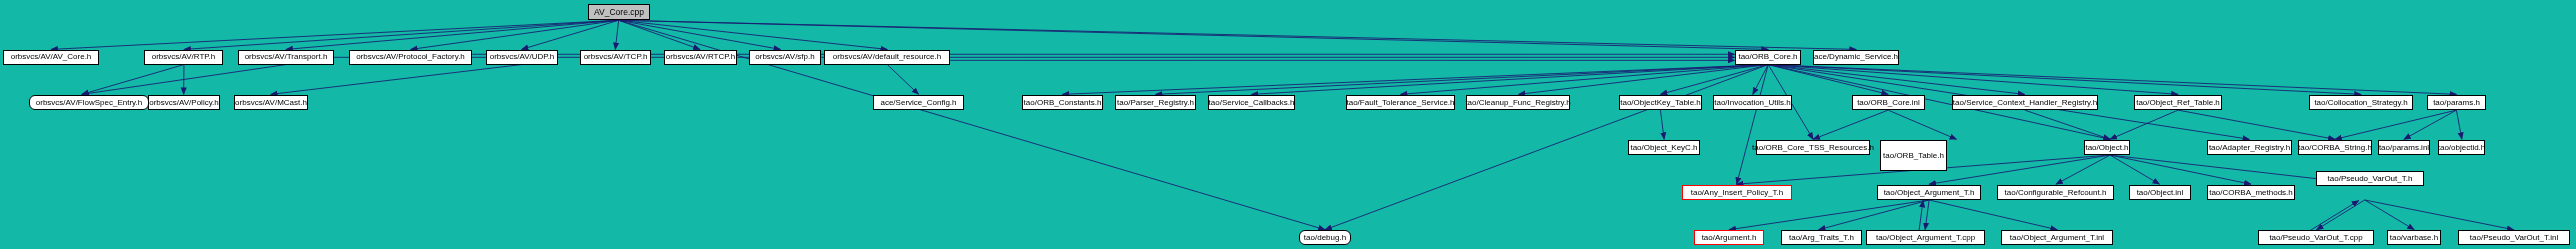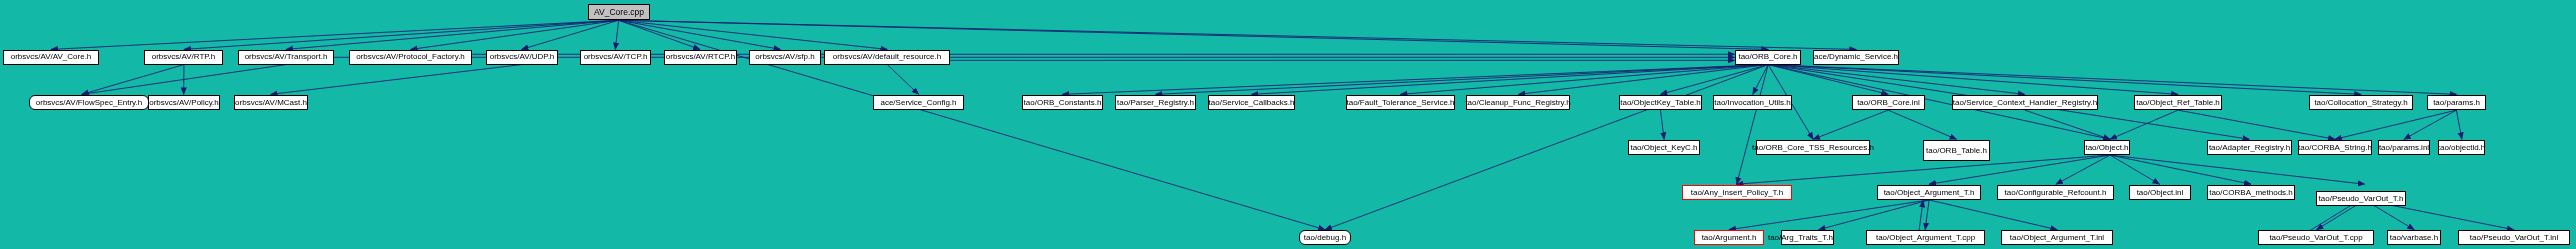--- a/index.html
+++ b/index.html
@@ -205,7 +205,7 @@
       <div class="node" style="left: 1756px; top: 140px; width: 114px; height: 15px;">
         <span>tao/ORB_Core_TSS_Resources.h</span>
       </div>
-      <div class="node" style="left: 1923px; top: 140px; width: 67px; height: 21px;">
+      <div class="node" style="left: 1880px; top: 140px; width: 67px; height: 31px;">
         <span>tao/ORB_Table.h</span>
       </div>
       <div class="node" style="left: 2084px; top: 140px; width: 46px; height: 15px;">

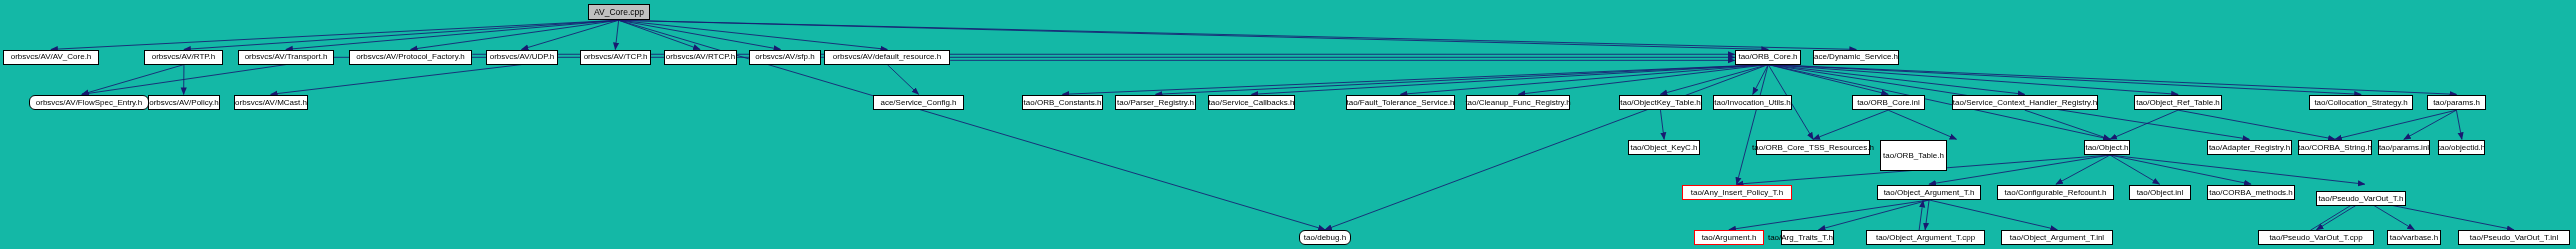--- a/index.html
+++ b/index.html
@@ -238,7 +238,7 @@
       <div class="node" style="left: 2207px; top: 185px; width: 88px; height: 15px;">
         <span>tao/CORBA_methods.h</span>
       </div>
-      <div class="node" style="left: 2316px; top: 191px; width: 90px; height: 15px; text-align: right;">
+      <div class="node" style="left: 2316px; top: 171px; width: 108px; height: 15px; text-align: right;">
         <span>tao/Pseudo_VarOut_T.h</span>
       </div>
       <div class="node" style="left: 1299px; top: 230px; width: 52px; height: 15px; border-radius: 6px;">

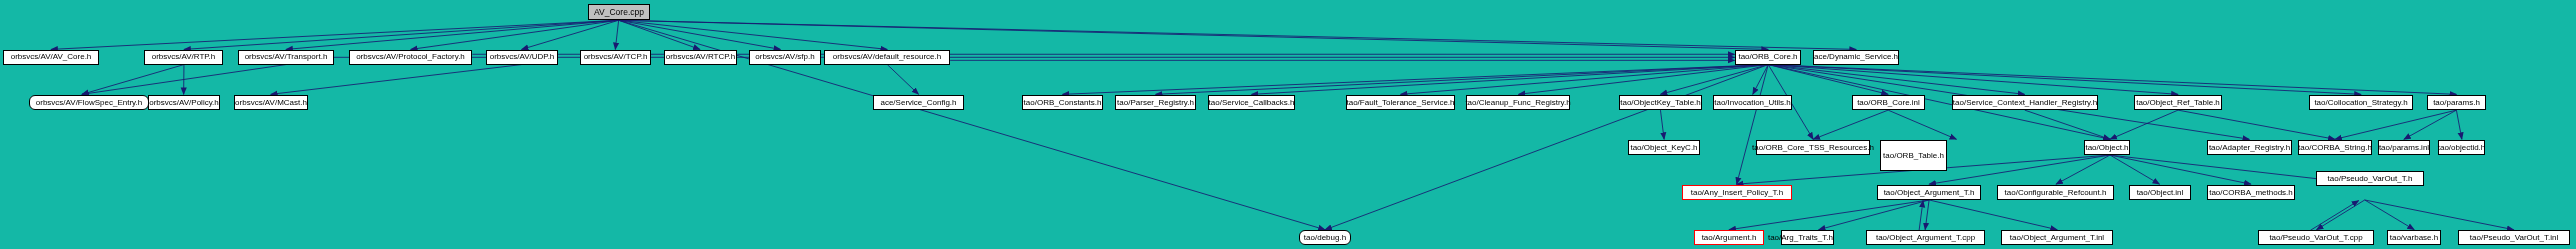--- a/index.html
+++ b/index.html
@@ -247,7 +247,7 @@
       <div class="node truncated" style="left: 1694px; top: 230px; width: 70px; height: 15px;">
         <span>tao/Argument.h</span>
       </div>
-      <div class="node" style="left: 1781px; top: 230px; width: 53px; height: 15px; justify-content: flex-end;">
+      <div class="node" style="left: 1781px; top: 230px; width: 81px; height: 15px;">
         <span>tao/Arg_Traits_T.h</span>
       </div>
       <div class="node" style="left: 1866px; top: 230px; width: 119px; height: 15px;">

